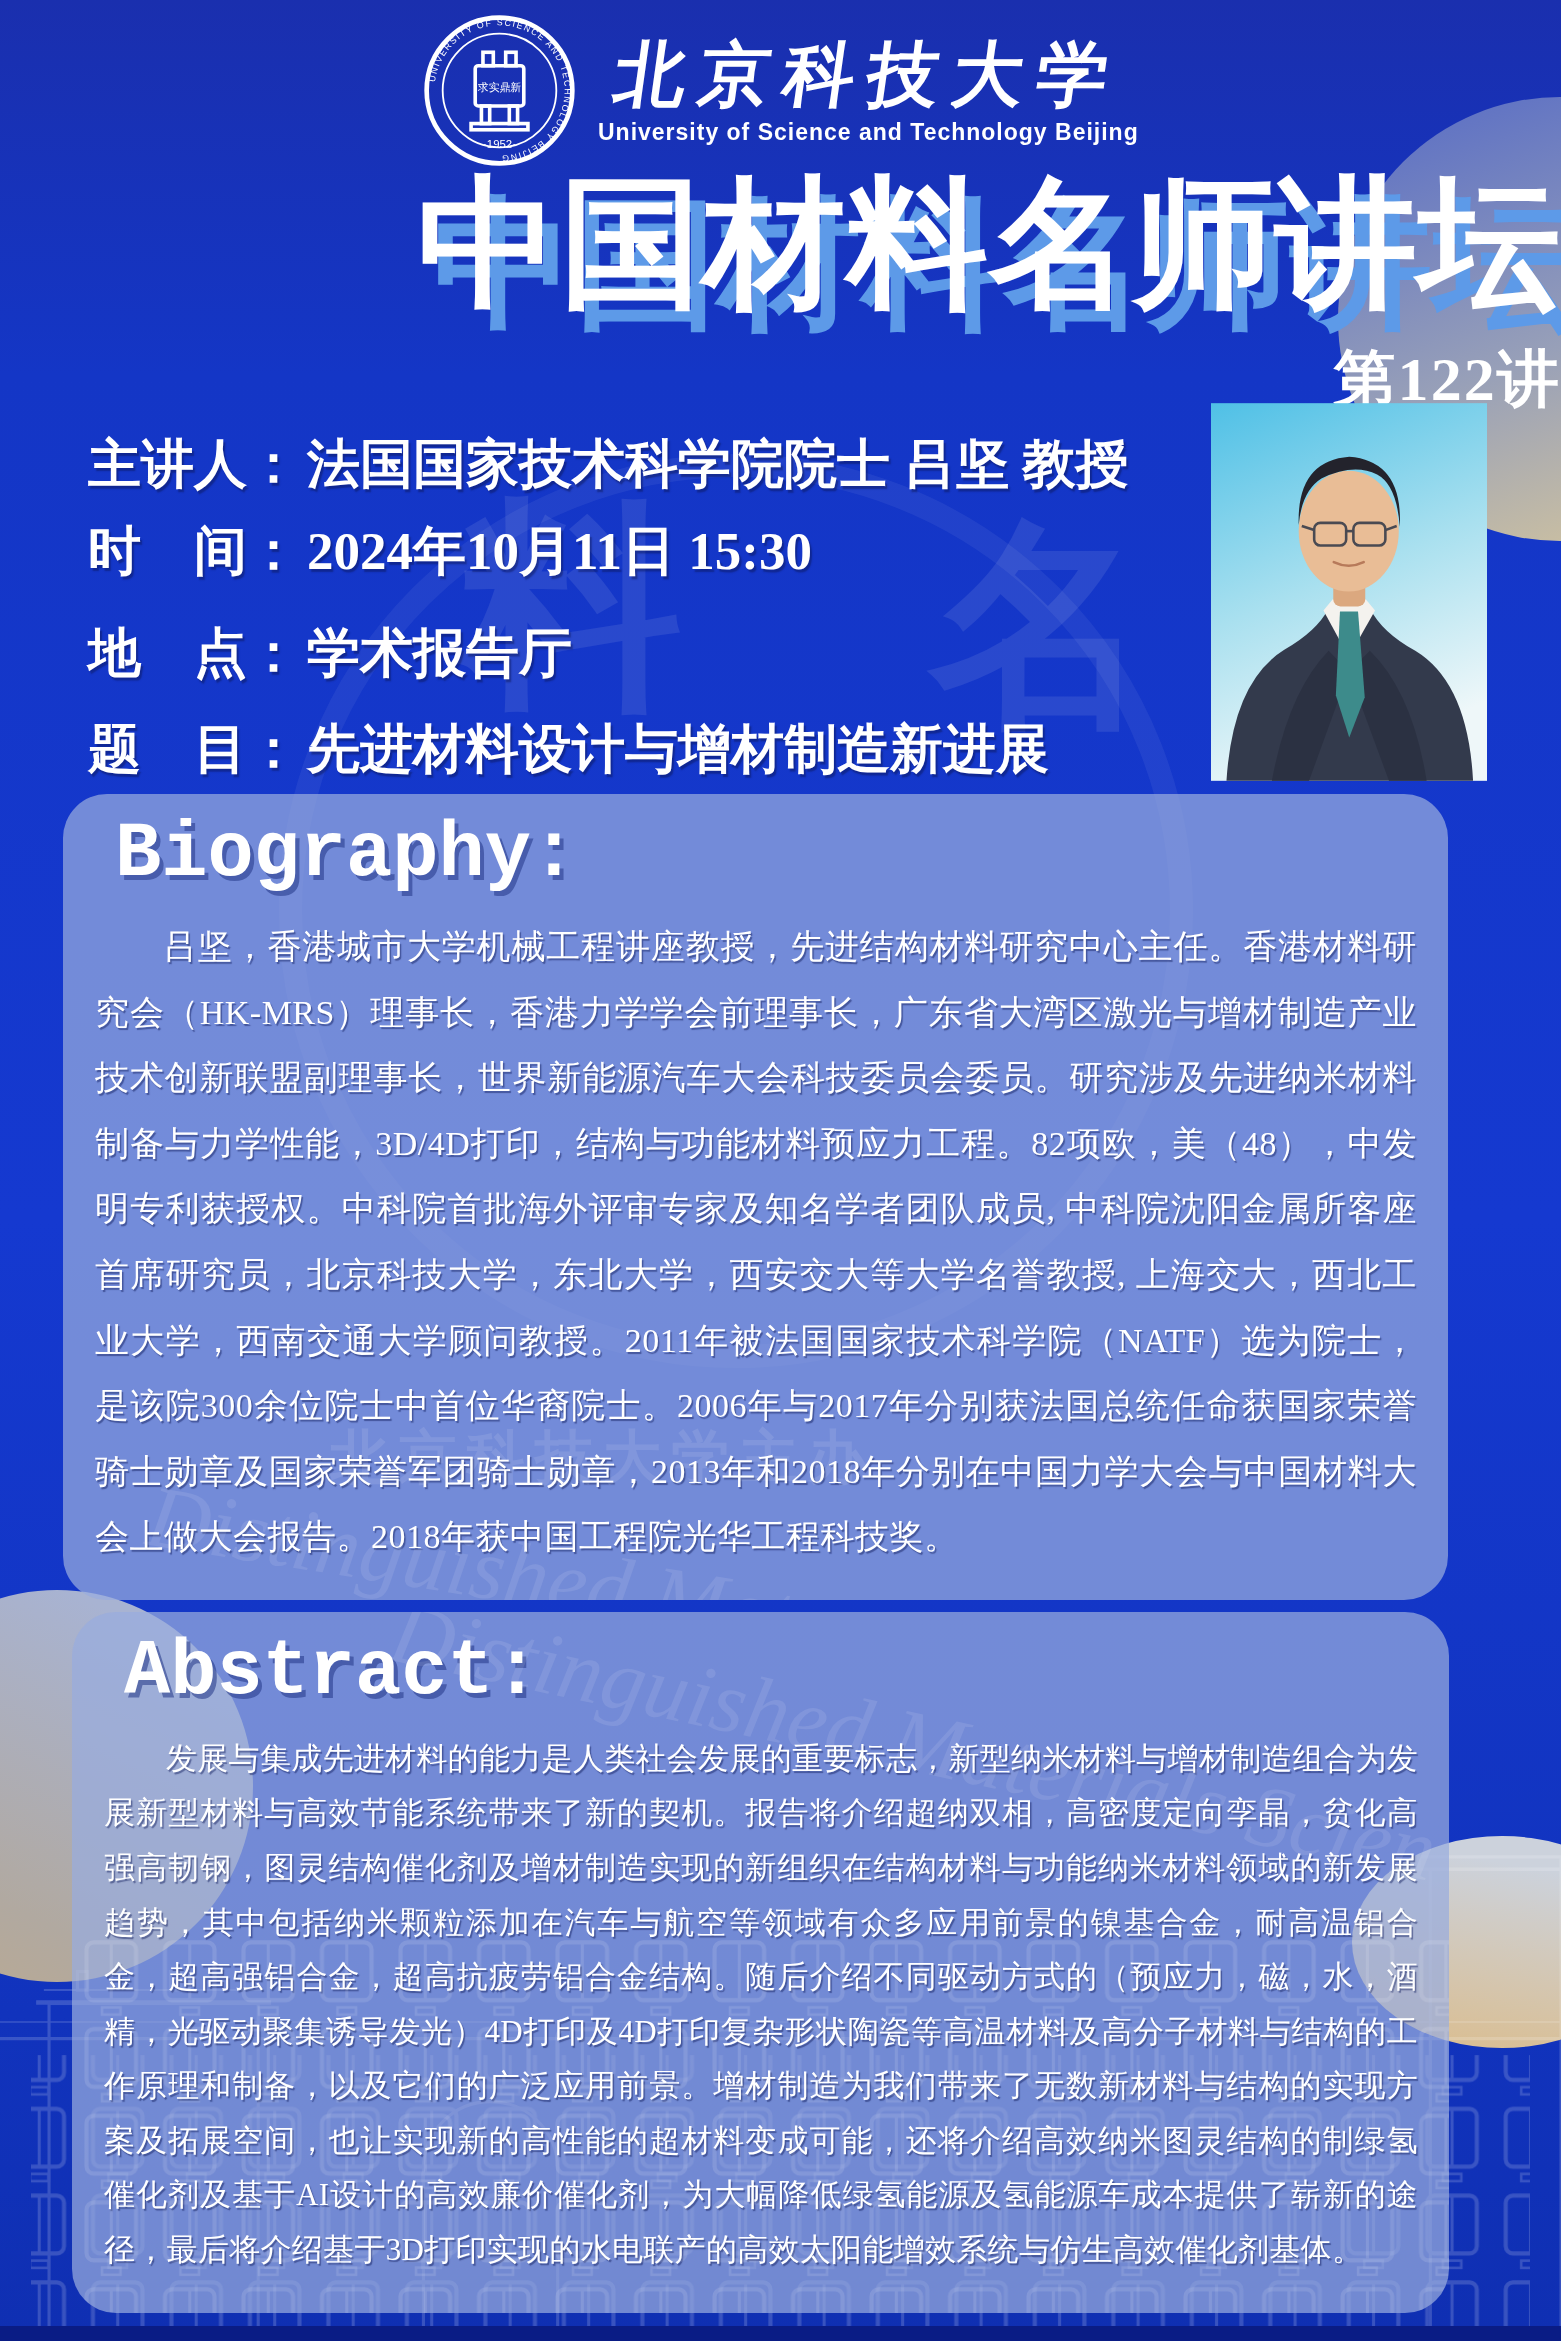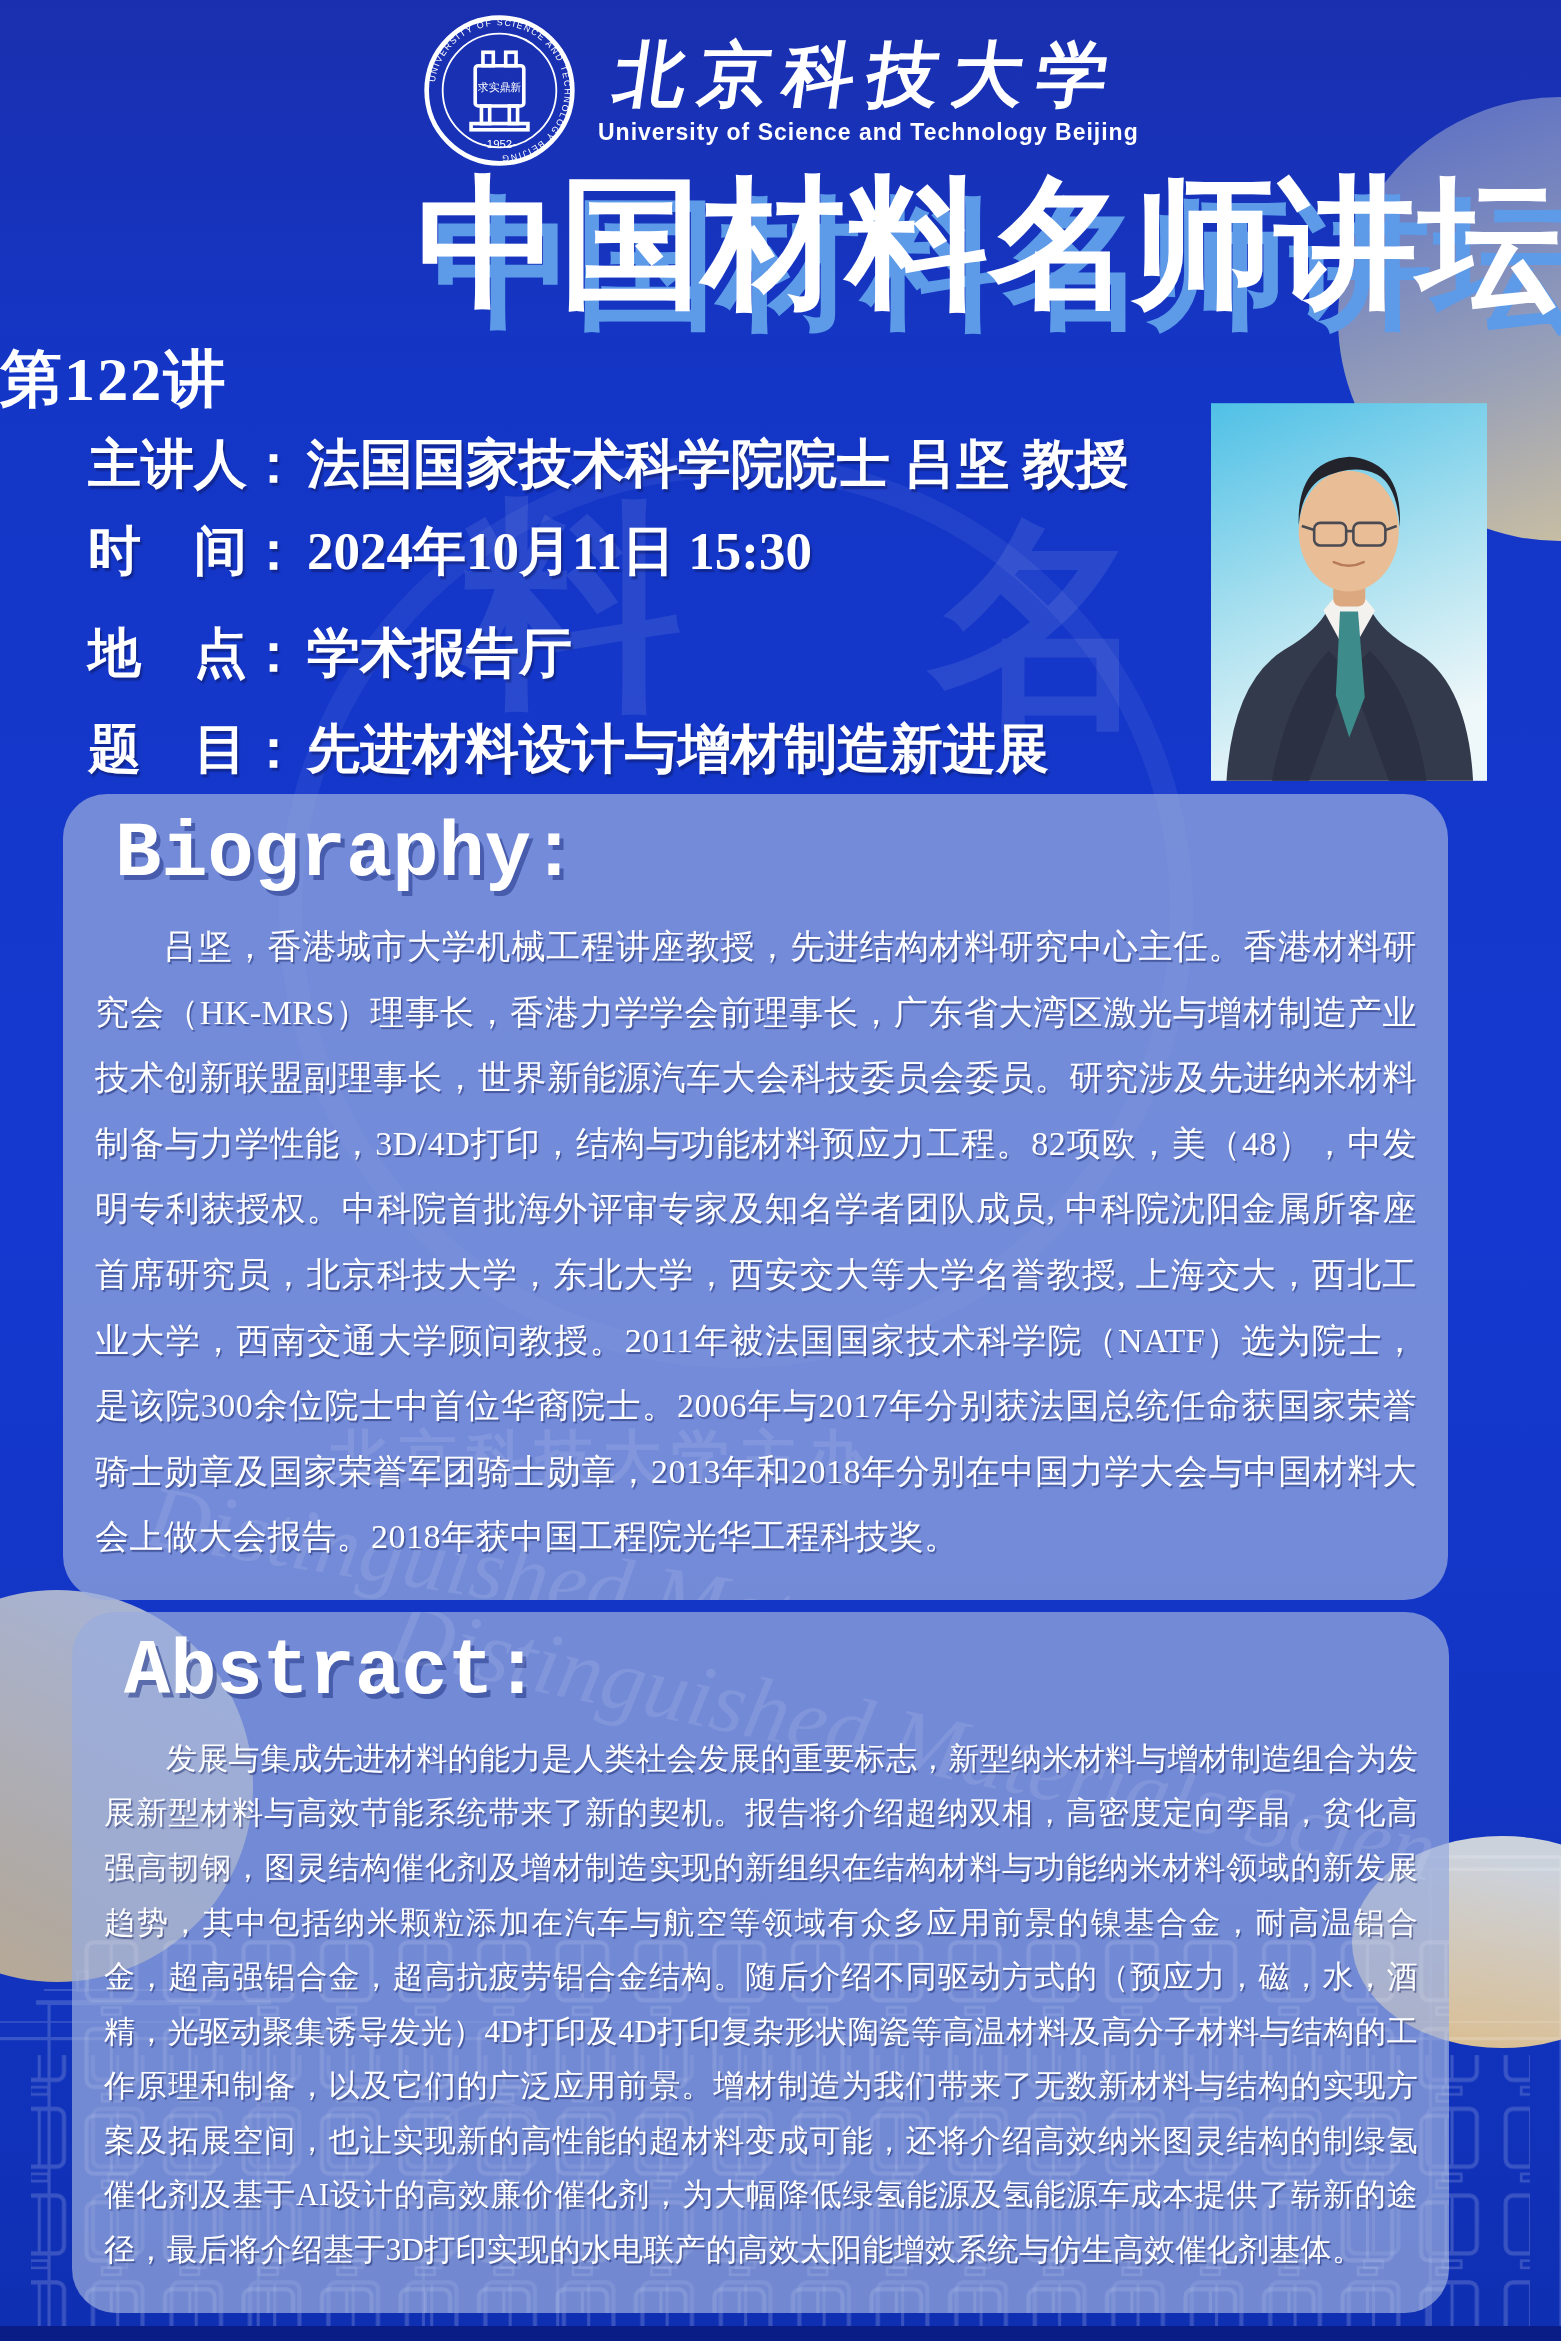--- a/index.html
+++ b/index.html
@@ -48,7 +48,7 @@
     font-size:142px;font-weight:900;letter-spacing:1px;line-height:1.15;white-space:nowrap;
     text-shadow:15.5px 20.7px 0 #5d9ae8;
   }
-  .session{position:absolute;left:0;top:337px;width:100%;text-align:left;z-index:4;
+  .session{position:absolute;left:0;top:337px;width:100%;text-align:right;z-index:4;
     font-size:62px;font-weight:700;letter-spacing:2.1px;}
 
   

